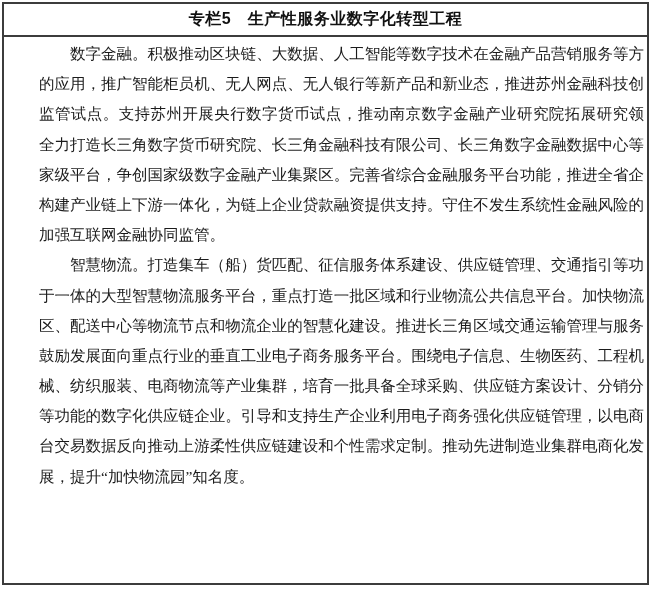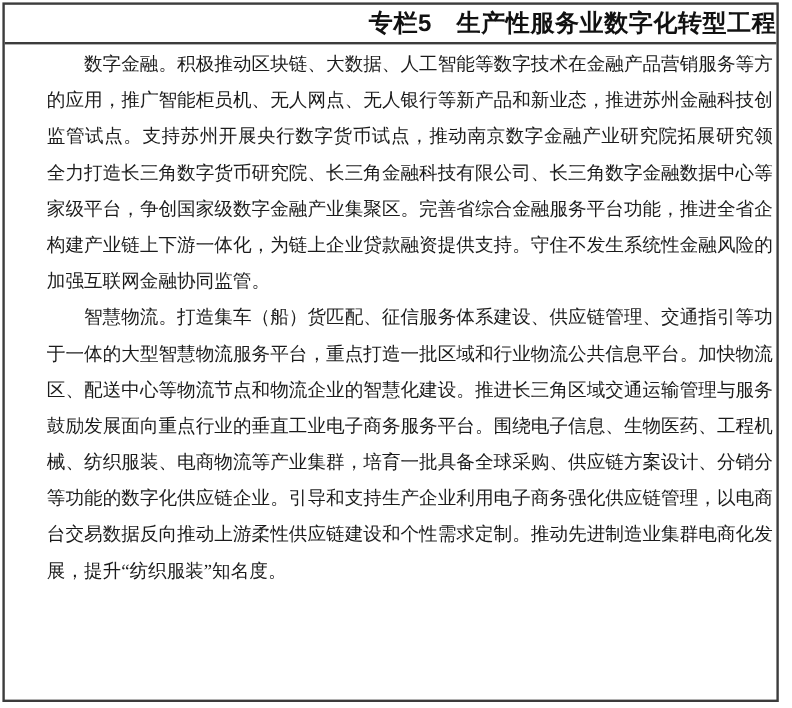--- a/index.html
+++ b/index.html
@@ -24,10 +24,10 @@
     border-bottom: 2px solid #3c3c3c;
     display: flex;
     align-items: center;
-    justify-content: flex-end;
+    justify-content: center;
     font-family: "Liberation Sans", "DejaVu Sans", sans-serif;
     font-weight: 700;
-    font-size: 20px;
+    font-size: 16px;
     letter-spacing: 0.5px;
     color: #111111;
   }

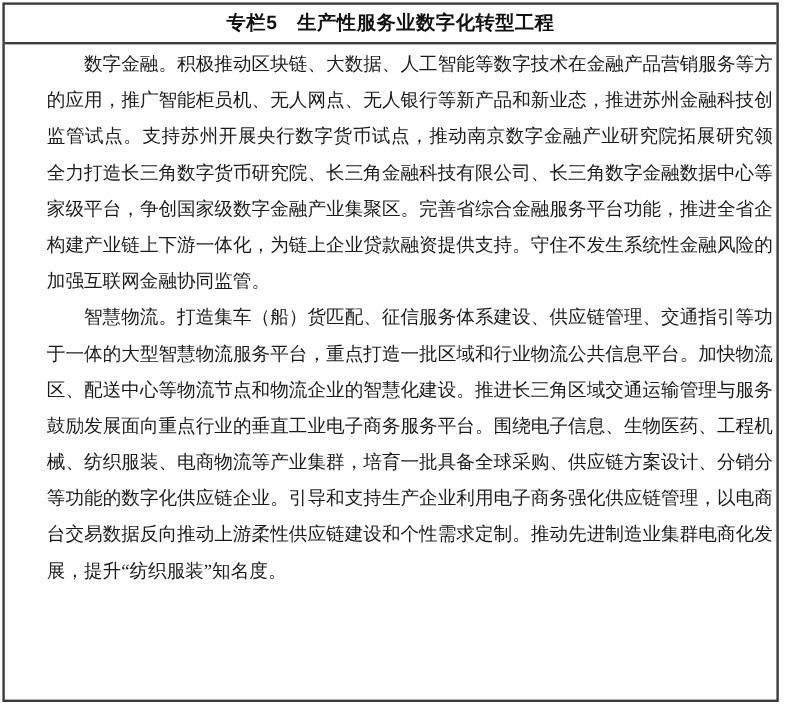--- a/index.html
+++ b/index.html
@@ -76,7 +76,7 @@
       <div class="line">械、纺织服装、电商物流等产业集群，培育一批具备全球采购、供应链方案设计、分销分拨</div>
       <div class="line">等功能的数字化供应链企业。引导和支持生产企业利用电子商务强化供应链管理，以电商平</div>
       <div class="line">台交易数据反向推动上游柔性供应链建设和个性需求定制。推动先进制造业集群电商化发</div>
-      <div class="line plast">展，提升“纺织服装”知名度。</div>
+      <div class="line plast">展，提升“加快物流园”知名度。</div>
     </div>
 
   </div>

